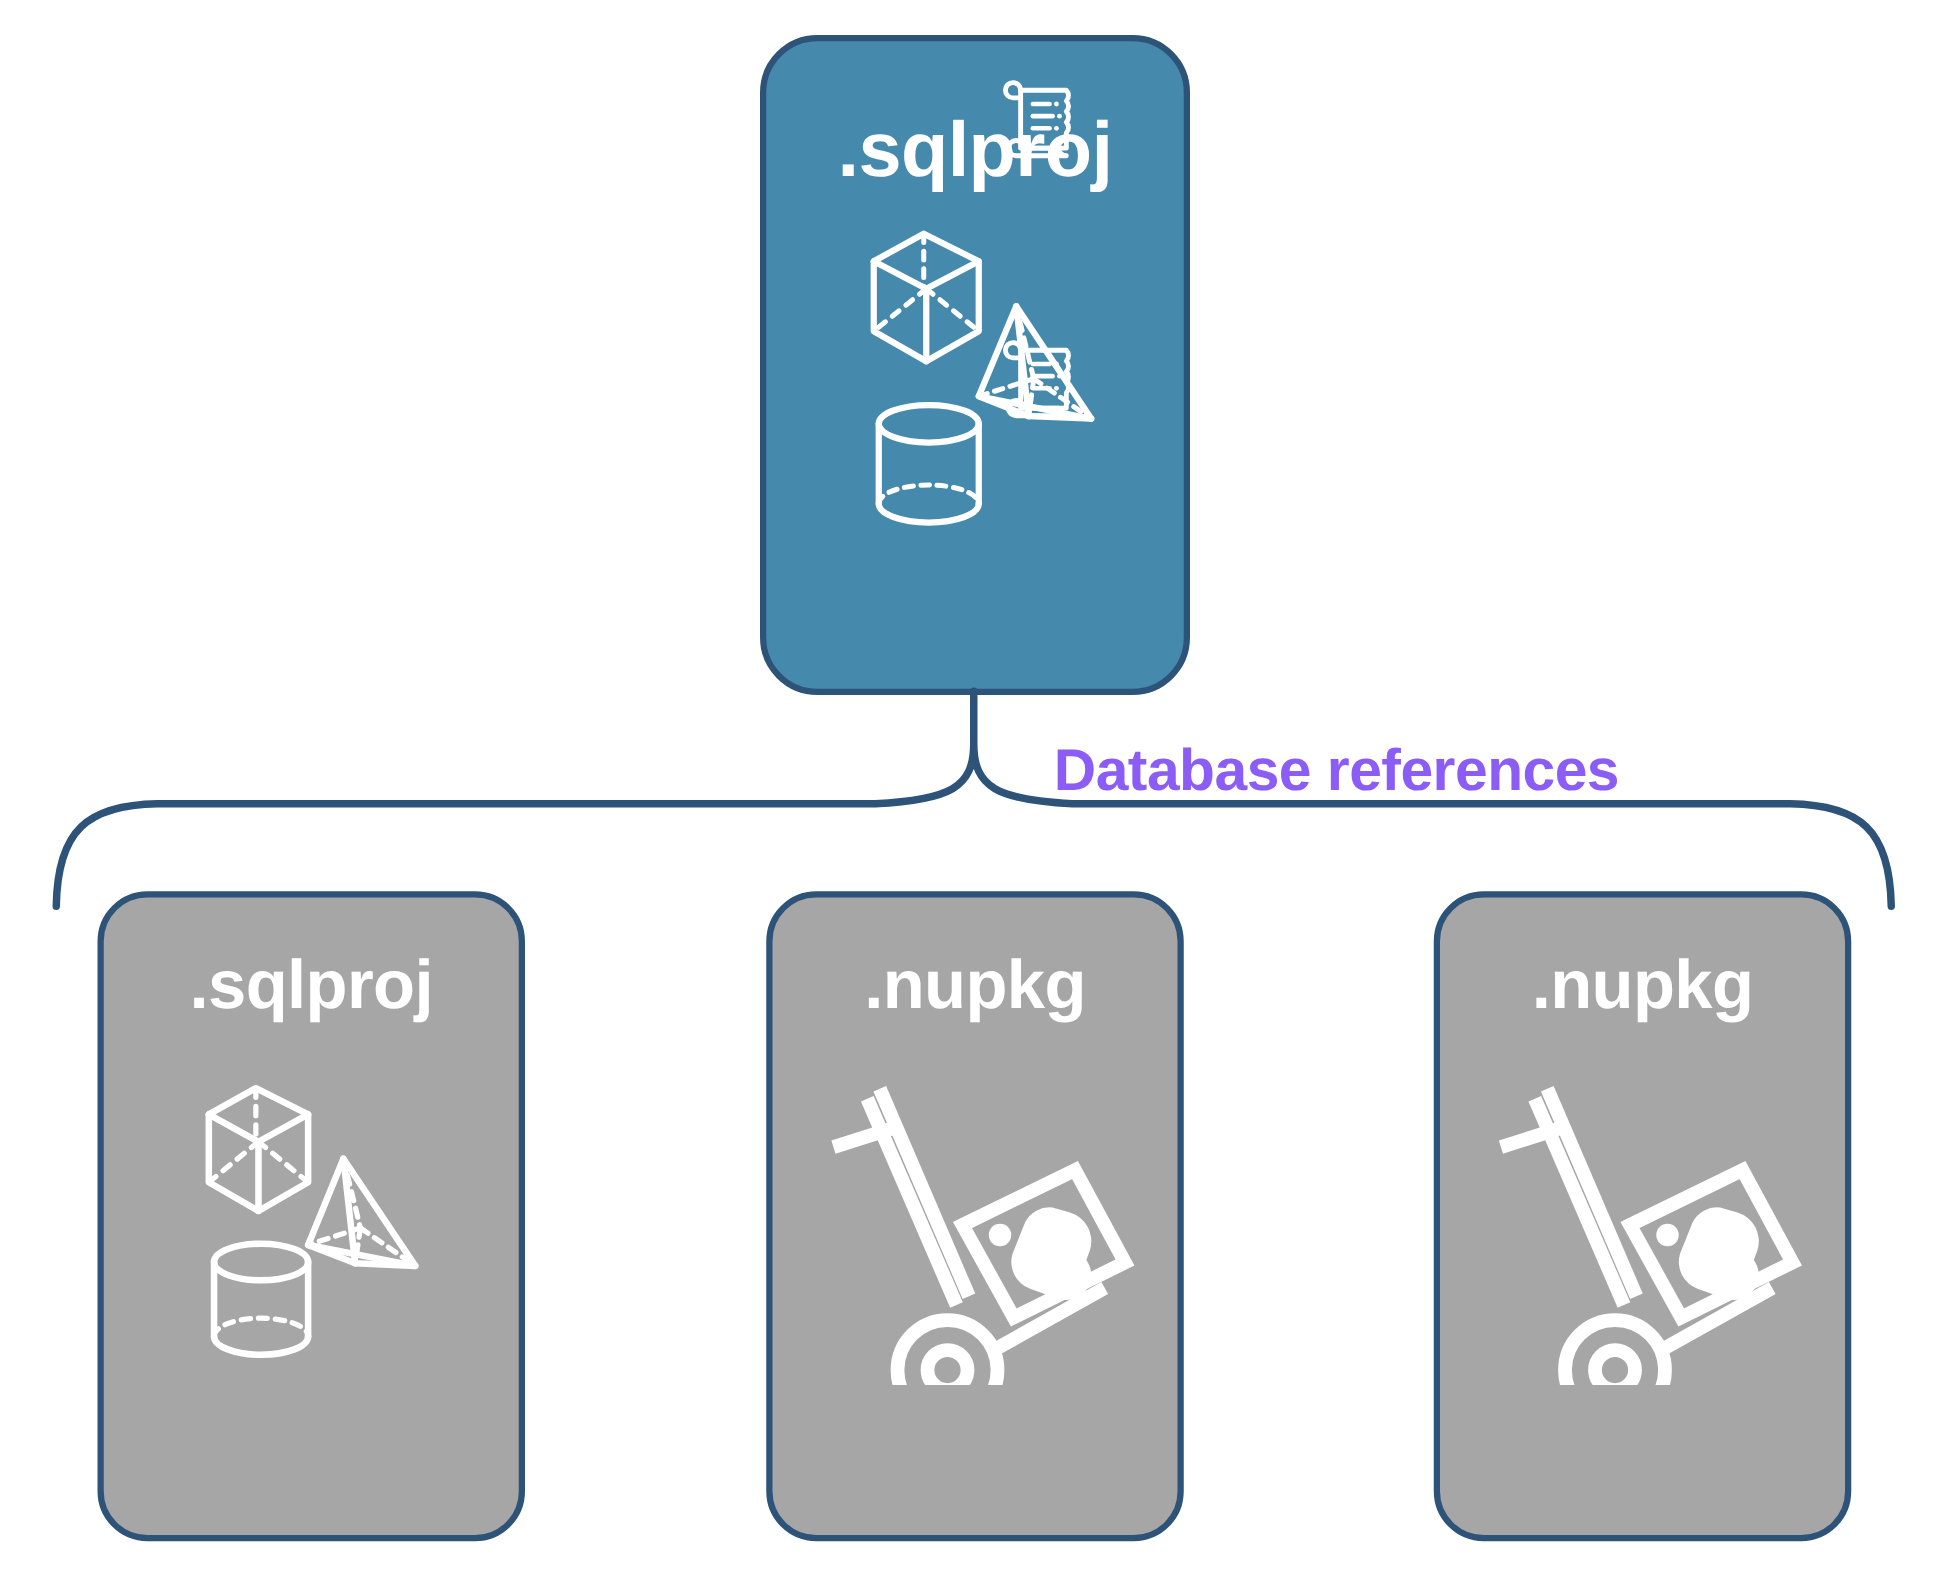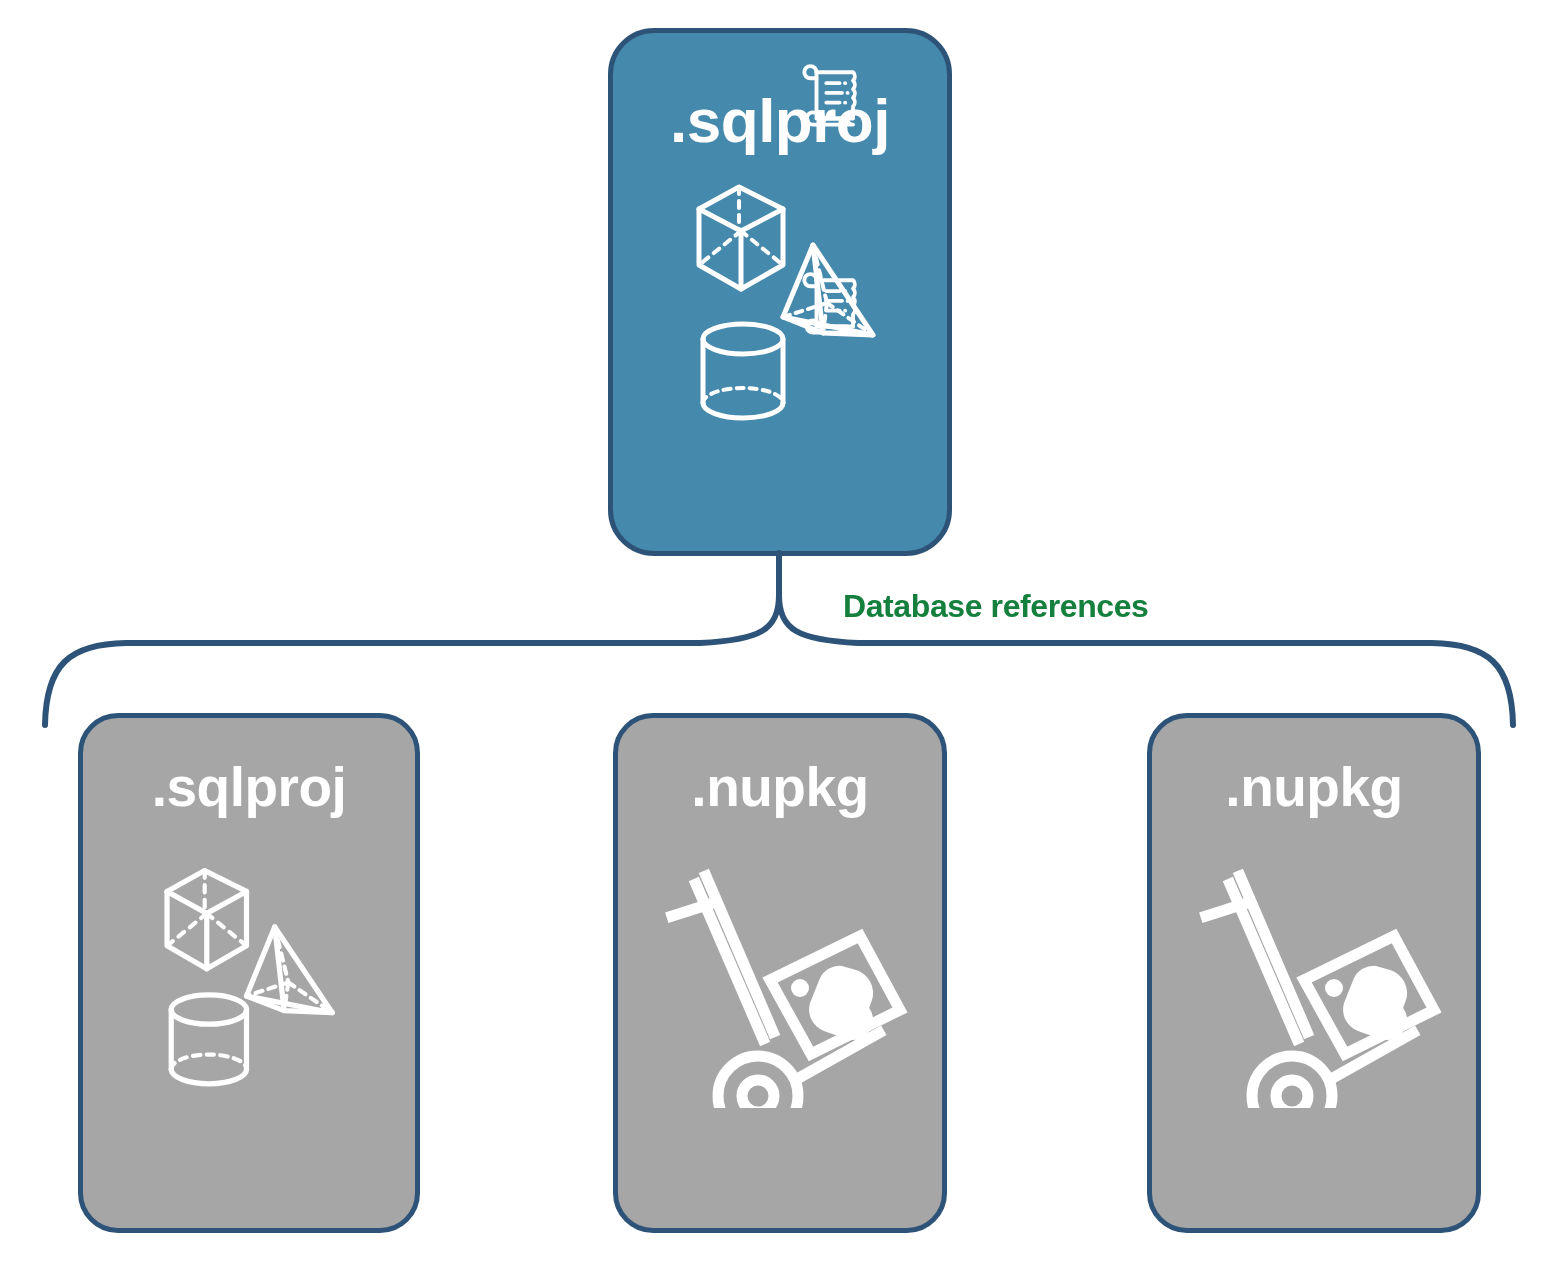--- a/index.html
+++ b/index.html
@@ -77,9 +77,9 @@
     position: absolute;
     left: 843px;
     top: 588px;
-    font-size: 32px;
+    font-size: 47px;
     font-weight: bold;
-    color: #15803d;
+    color: #8b5cf6;
     letter-spacing: -0.4px;
     white-space: nowrap;
     user-select: none;

